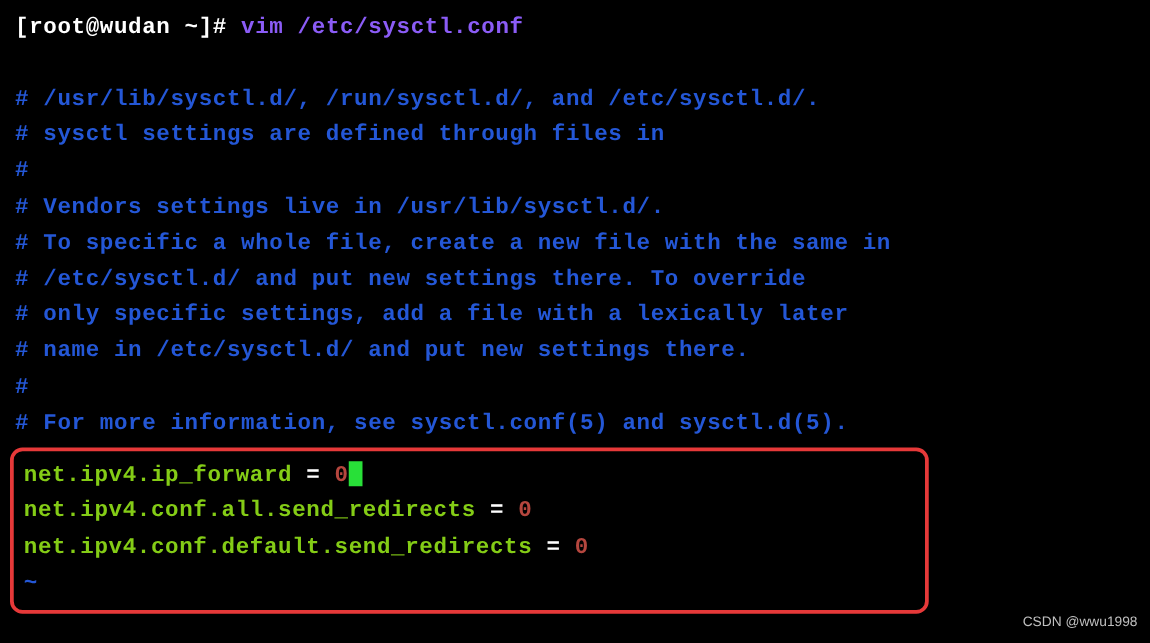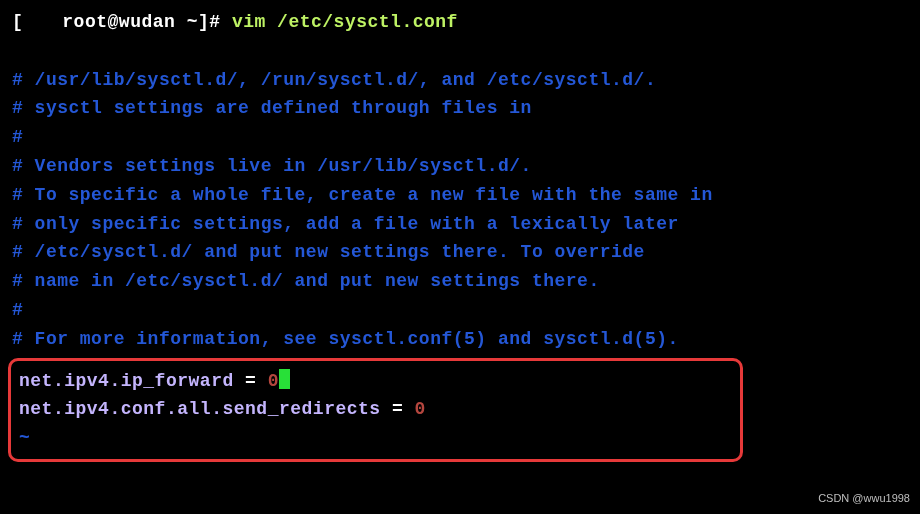--- a/index.html
+++ b/index.html
@@ -18,7 +18,7 @@
     }
     .line { white-space: pre; }
     .prompt-bracket { color: #fff; }
-    .prompt-user { color: #fff; margin-left: 39px; }
+    .prompt-user { color: #fff; }
     .prompt-at { color: #fff; }
     .prompt-host { color: #fff; text-align: right; }
     .prompt-path { color: #fff; }

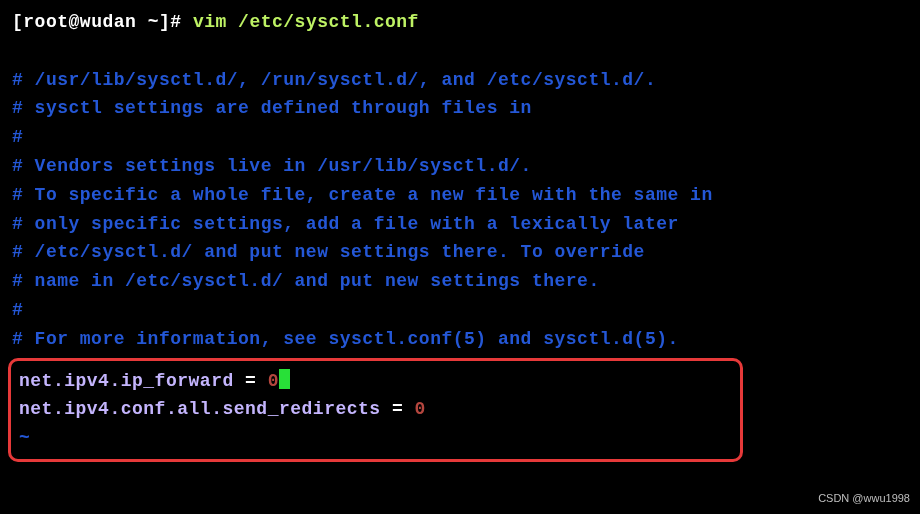--- a/index.html
+++ b/index.html
@@ -23,7 +23,7 @@
     .prompt-host { color: #fff; text-align: right; }
     .prompt-path { color: #fff; }
     .prompt-char { color: #fff; }
-    .cmd { color: #bef264; }
+    .cmd { color: #8b5cf6; }
     .comment { color: #2457d6; }
     .highlight-box {
       border: 3px solid #e63939;

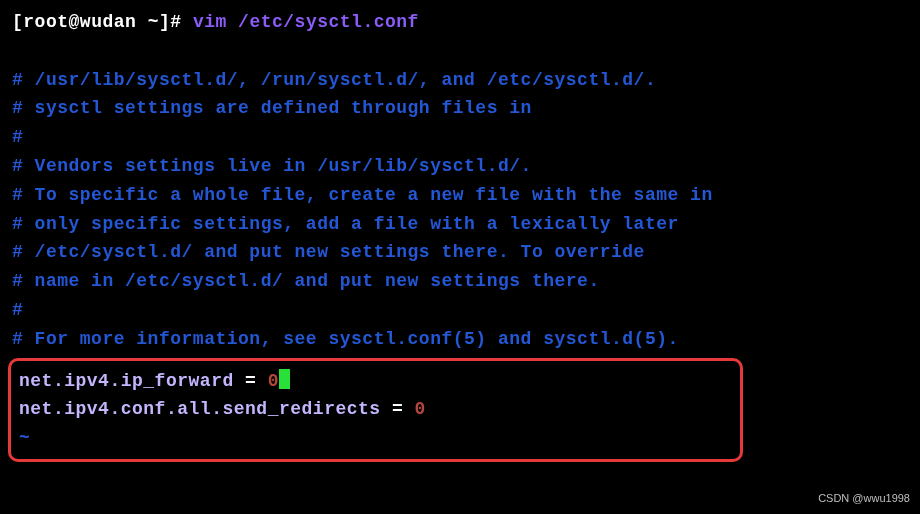--- a/index.html
+++ b/index.html
@@ -73,8 +73,8 @@
     <div class="line comment">#</div>
     <div class="line comment"># Vendors settings live in /usr/lib/sysctl.d/.</div>
     <div class="line comment"># To specific a whole file, create a new file with the same in</div>
+    <div class="line comment"># /etc/sysctl.d/ and put new settings there. To override</div>
     <div class="line comment"># only specific settings, add a file with a lexically later</div>
-    <div class="line comment"># /etc/sysctl.d/ and put new settings there. To override</div>
     <div class="line comment"># name in /etc/sysctl.d/ and put new settings there.</div>
     <div class="line comment">#</div>
     <div class="line comment"># For more information, see sysctl.conf(5) and sysctl.d(5).</div>

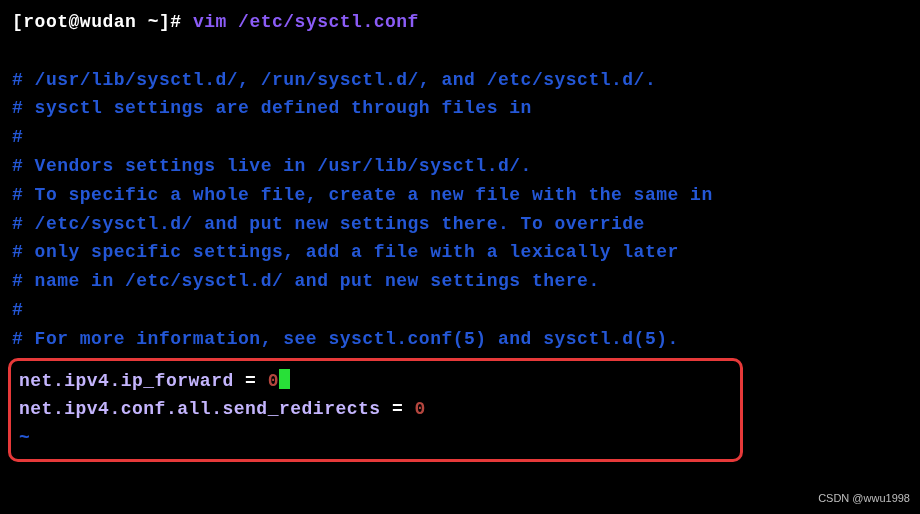--- a/index.html
+++ b/index.html
@@ -35,7 +35,7 @@
       width: 735px;
     }
     .hl-line { white-space: pre; padding-left: 8px; }
-    .key { color: #c4b5fd; }
+    .key { color: #84cc16; }
     .eq { color: #fff; }
     .val { color: #b5463e; }
     .cursor {

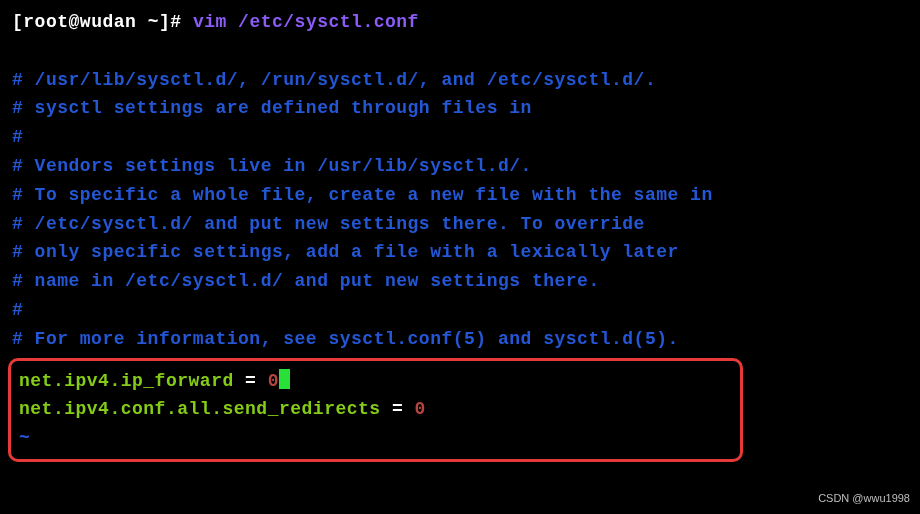--- a/index.html
+++ b/index.html
@@ -84,6 +84,7 @@
   <div id="settings-container">
       <div class="hl-line"><span class="key">net.ipv4.ip_forward</span><span class="eq"> = </span><span class="val">0</span><span class="cursor"></span></div>
       <div class="hl-line"><span class="key">net.ipv4.conf.all.send_redirects</span><span class="eq"> = </span><span class="val">0</span></div>
+      <div class="hl-line"><span class="key">net.ipv4.conf.default.send_redirects</span><span class="eq"> = </span><span class="val">0</span></div>
     </div>
   <div class="tilde">~</div>
 </div>

